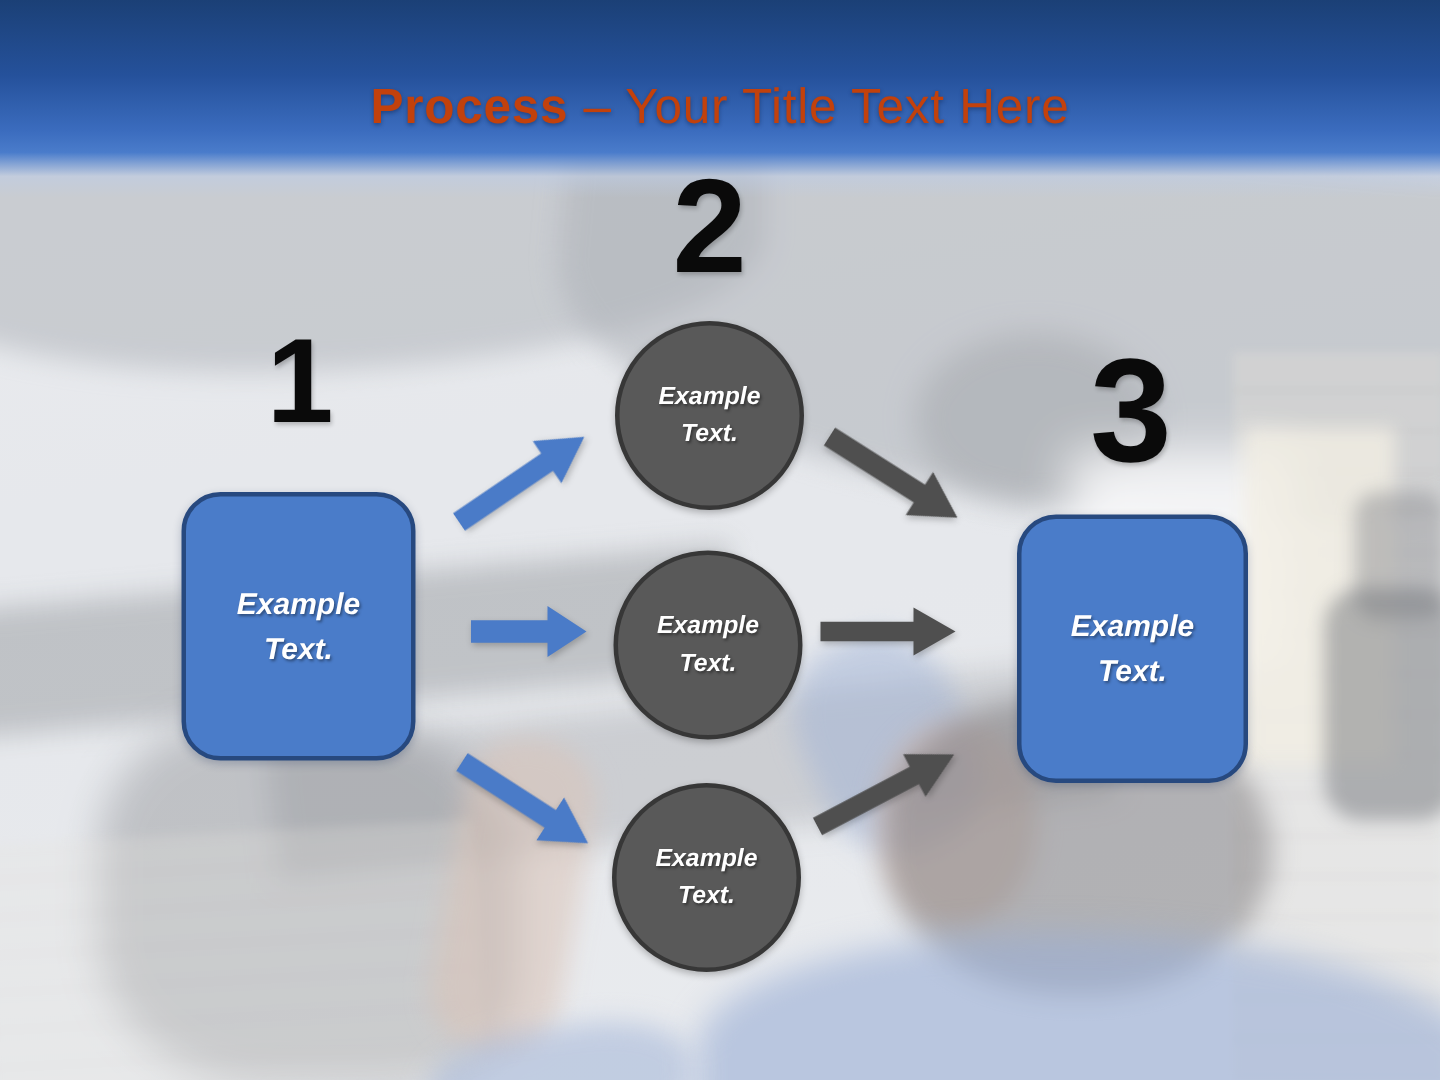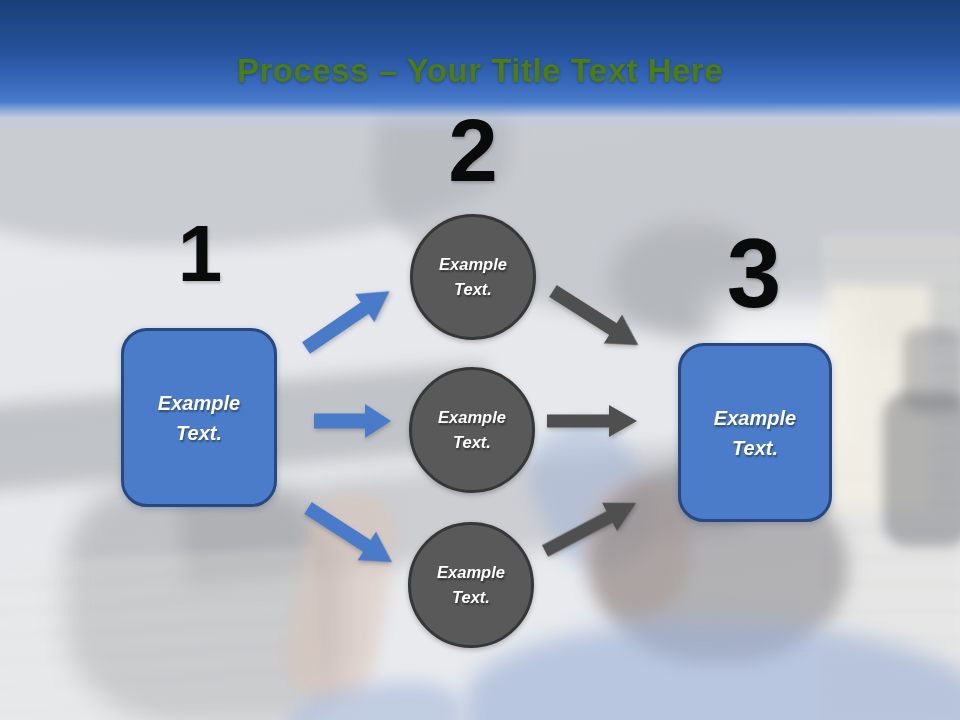--- a/index.html
+++ b/index.html
@@ -69,7 +69,7 @@
   .title {
     position: absolute; left:0; top:52px; width:100%; z-index: 4;
     display: flex; justify-content: center; align-items: baseline; gap: 10px;
-    color: #4d7c0f; font-size: 33px; letter-spacing: .5px;
+    color: #c2410c; font-size: 33px; letter-spacing: .5px;
     text-shadow: 0 1px 3px rgba(10,30,70,.45);
   }
   .title .t-bold { font-weight: bold; }

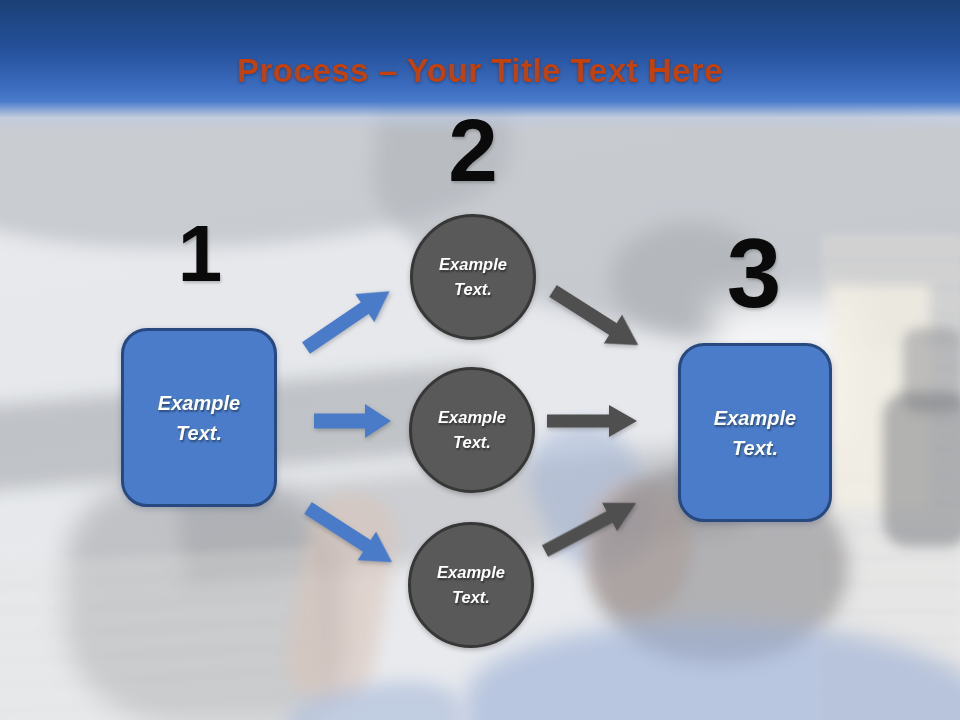--- a/index.html
+++ b/index.html
@@ -73,7 +73,7 @@
     text-shadow: 0 1px 3px rgba(10,30,70,.45);
   }
   .title .t-bold { font-weight: bold; }
-  .title .t-rest { font-weight: bold; }
+  .title .t-rest { font-weight: normal; }
 
   
   .big-num {

